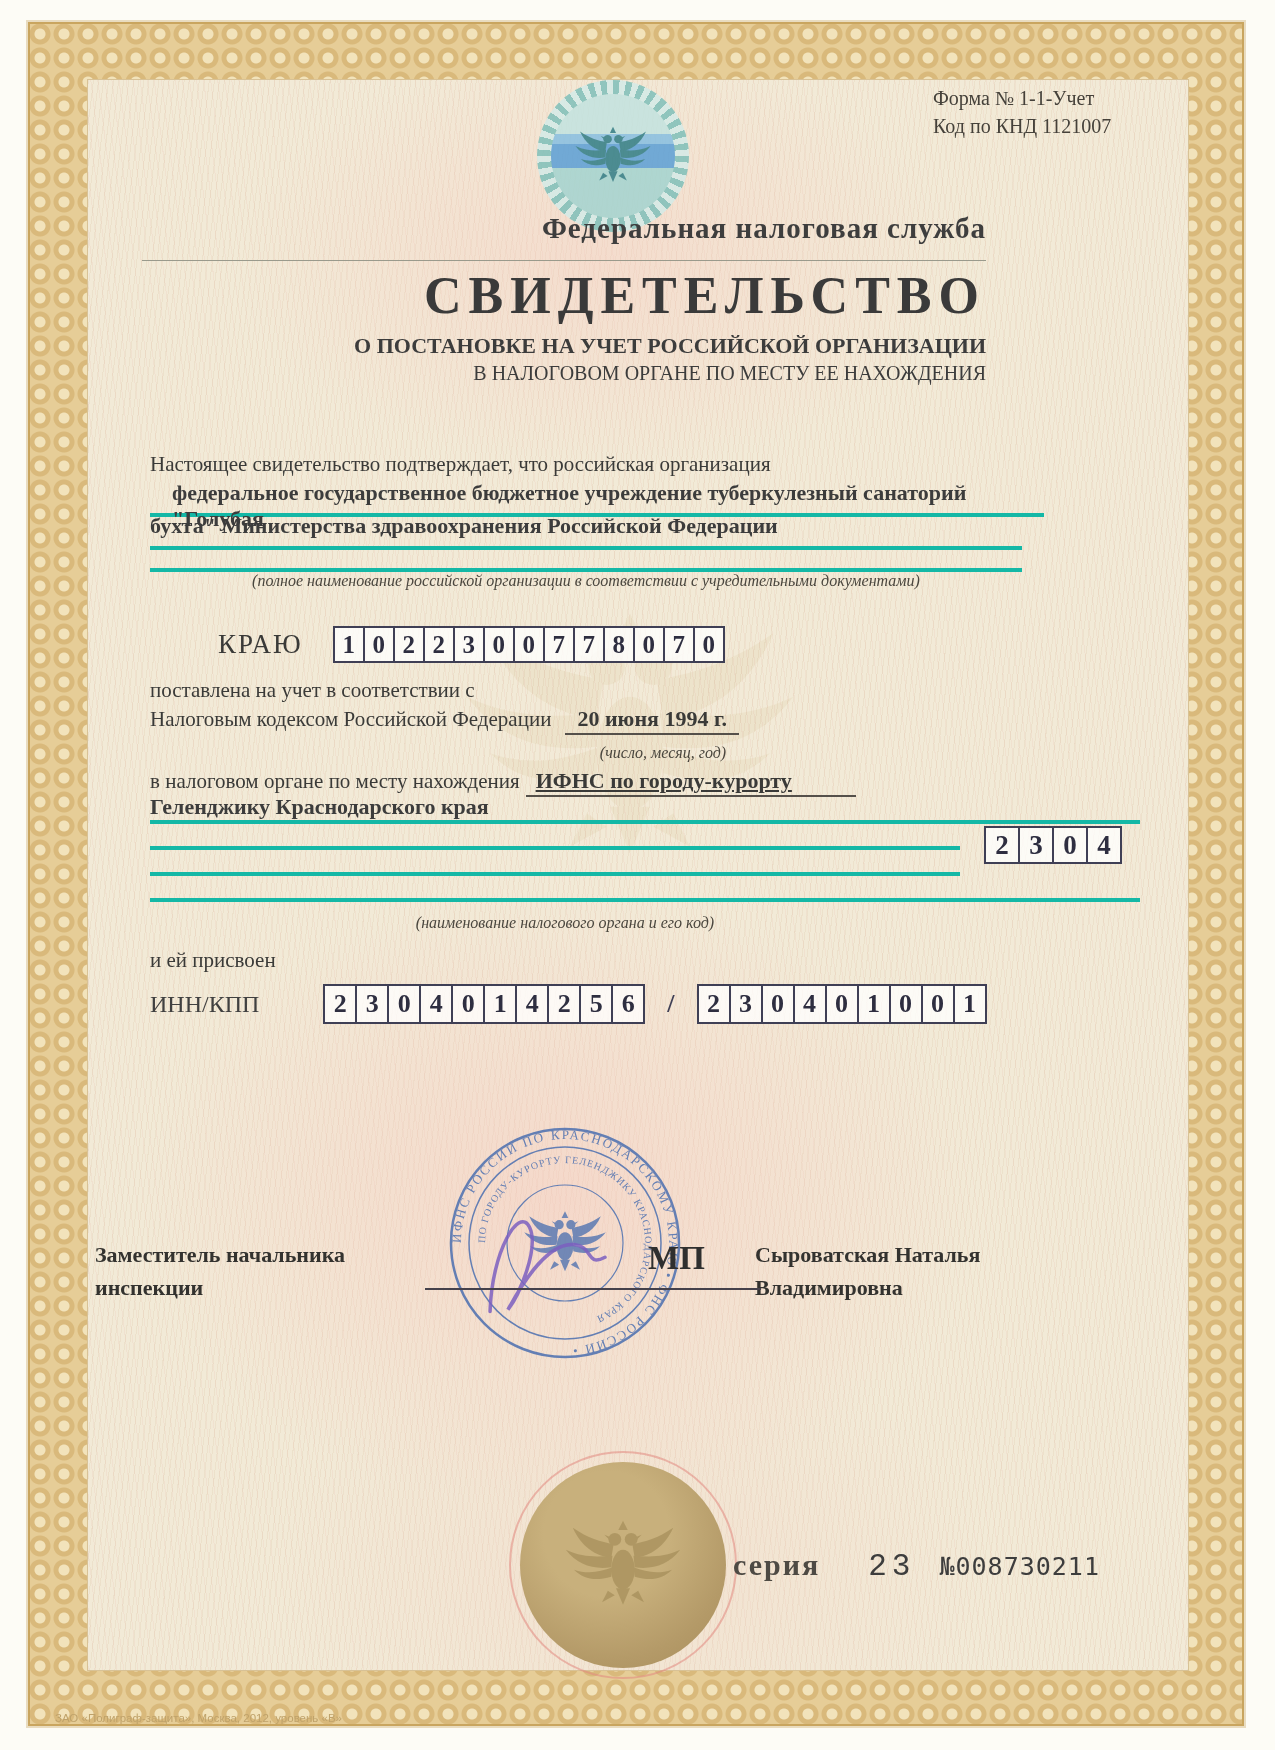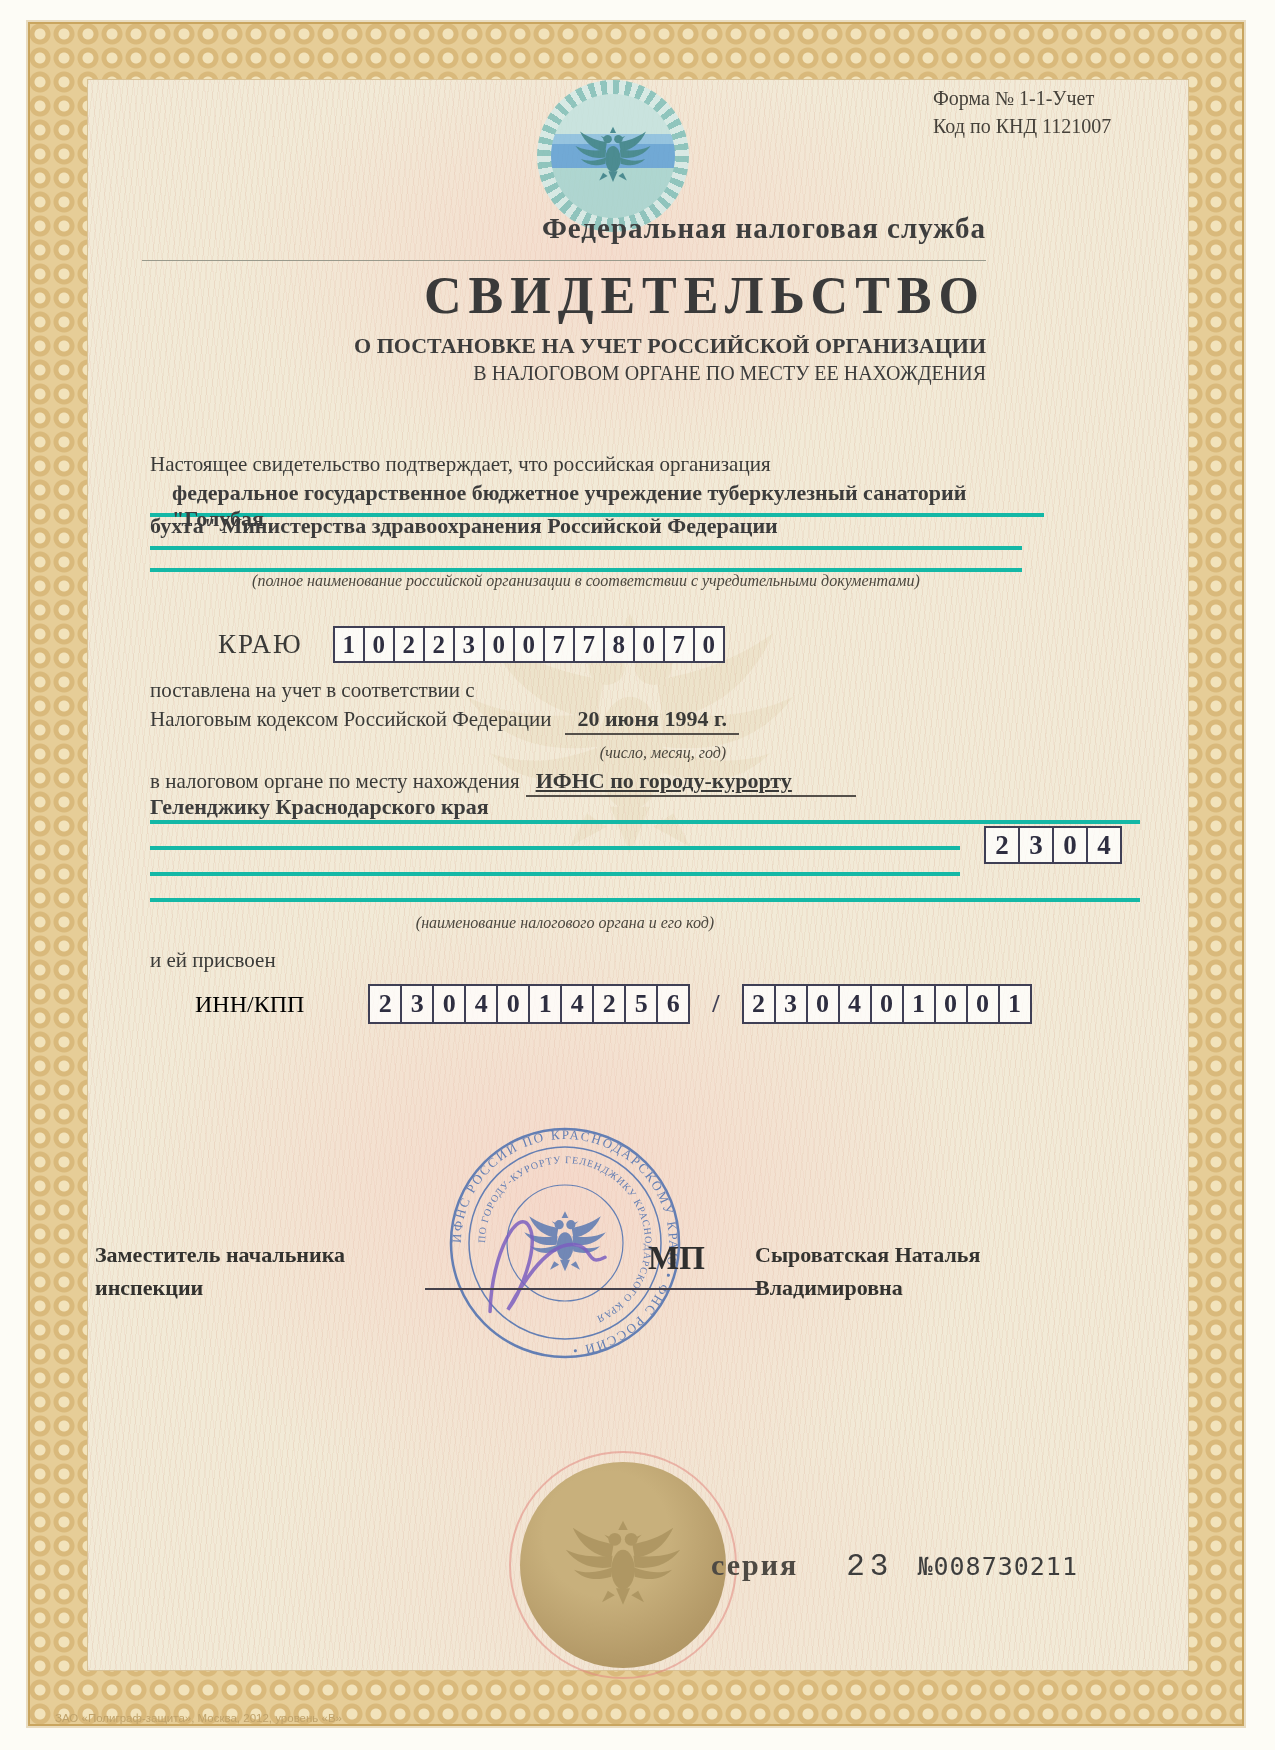--- a/index.html
+++ b/index.html
@@ -78,7 +78,7 @@
   .tax-caption{left:150px;top:914px;width:830px;}
   .assigned{left:150px;top:948px;}
   .innkpp-row{left:150px;top:984px;display:flex;align-items:center;}
-  .innkpp-label{font-size:24px;color:#000000;margin-right:64px;margin-left:45px;}
+  .innkpp-label{font-size:24px;color:#404040;margin-right:64px;}
   .inn-cells .cell,.kpp-cells .cell{width:34px;height:40px;font-size:26px;margin-left:-2px;}
   .slash{font-size:26px;font-weight:bold;margin:0 22px;color:#3f3f55;}
   

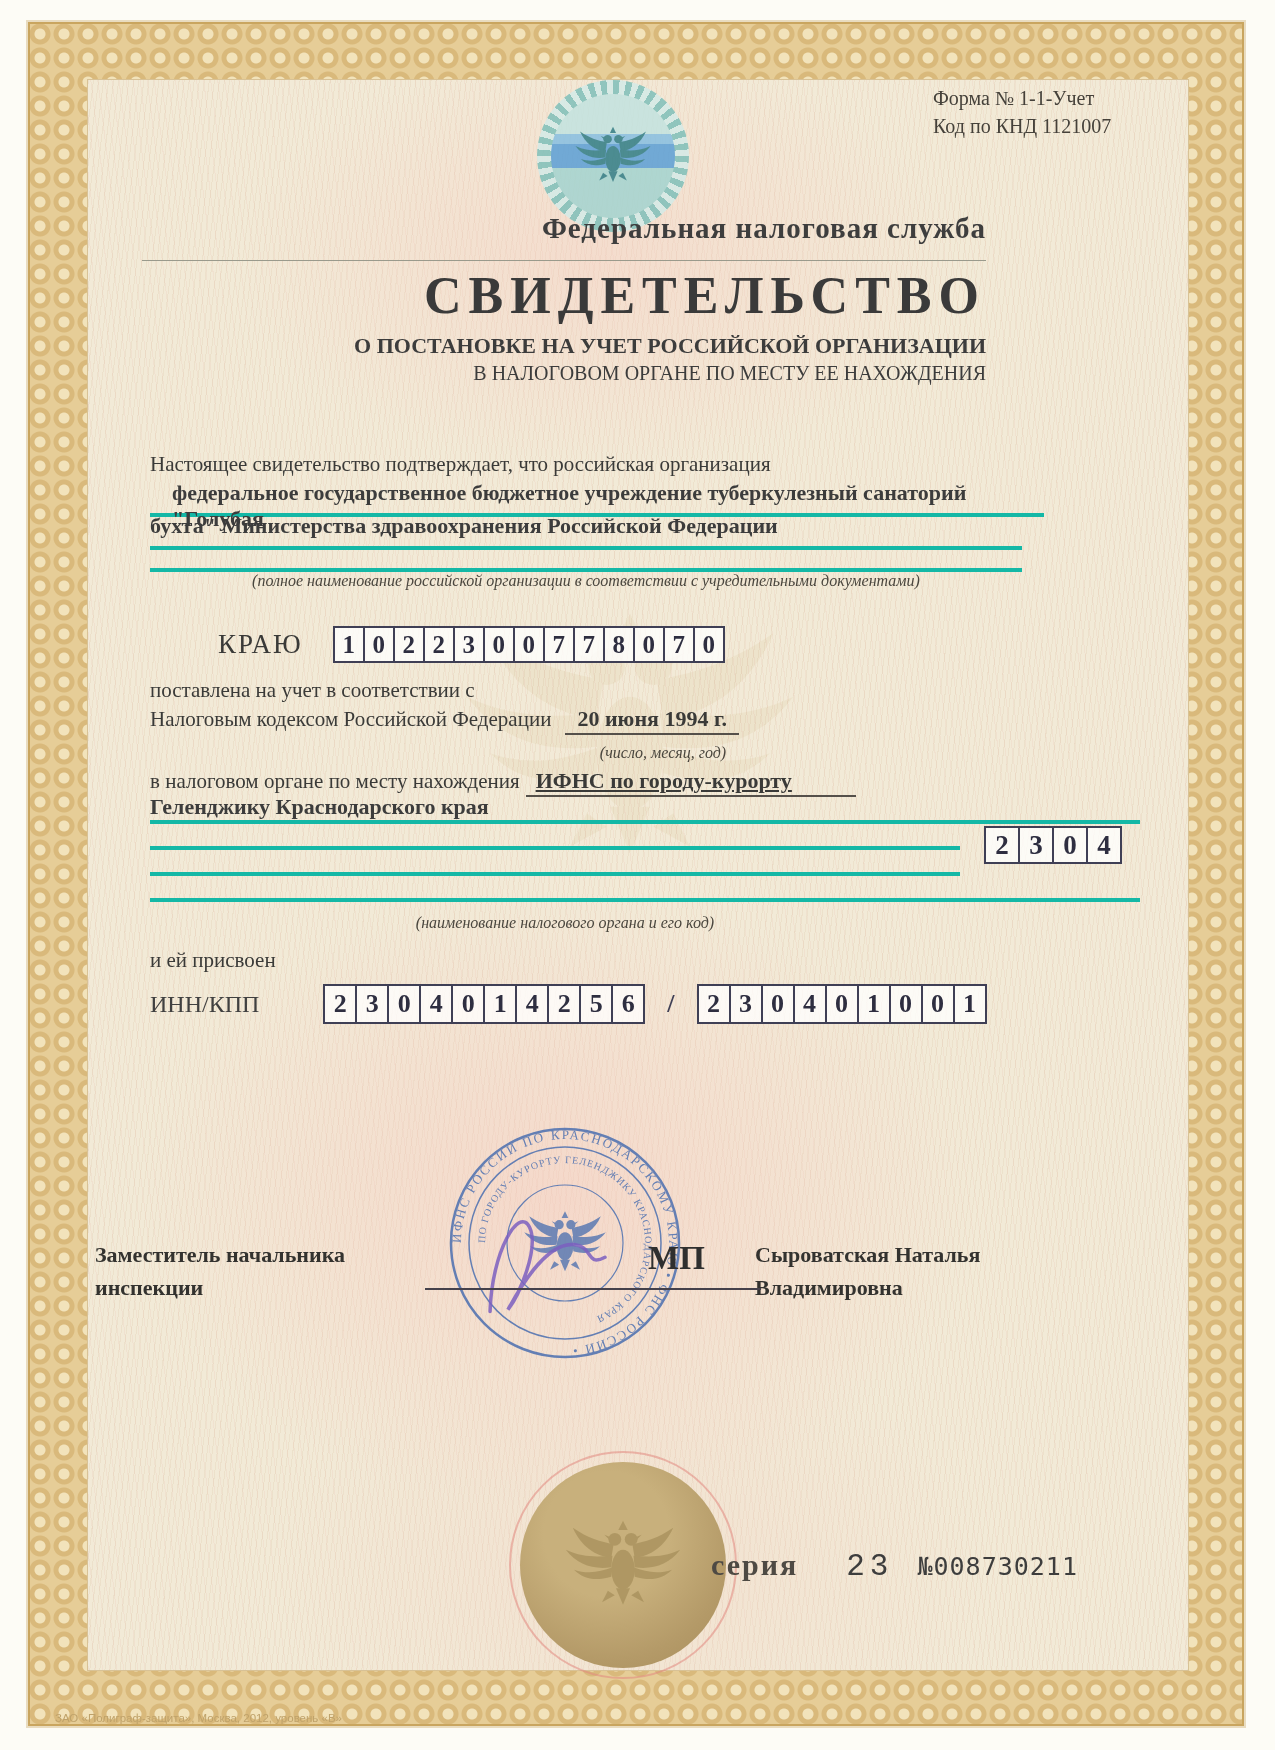--- a/index.html
+++ b/index.html
@@ -94,7 +94,7 @@
     display:flex;align-items:center;justify-content:center;color:#97804c;}
   .gold-seal::before{content:"";position:absolute;left:-11px;top:-11px;right:-11px;bottom:-11px;
     border-radius:50%;border:2px solid rgba(226,136,128,.55);}
-  .series-row{left:711px;top:1548px;display:flex;align-items:baseline;text-align:center;}
+  .series-row{left:733px;top:1548px;display:flex;align-items:baseline;text-align:center;}
   .series-label{font-weight:bold;font-size:30px;letter-spacing:2px;color:#4e4a44;}
   .series-region{font-family:Liberation Mono, monospace;font-size:31px;color:#3d3d3d;margin-left:48px;letter-spacing:5px;}
   .series-number{font-family:"DejaVu Sans Mono","Liberation Mono",monospace;font-size:25px;color:#3d3d3d;margin-left:24px;letter-spacing:1px;}

